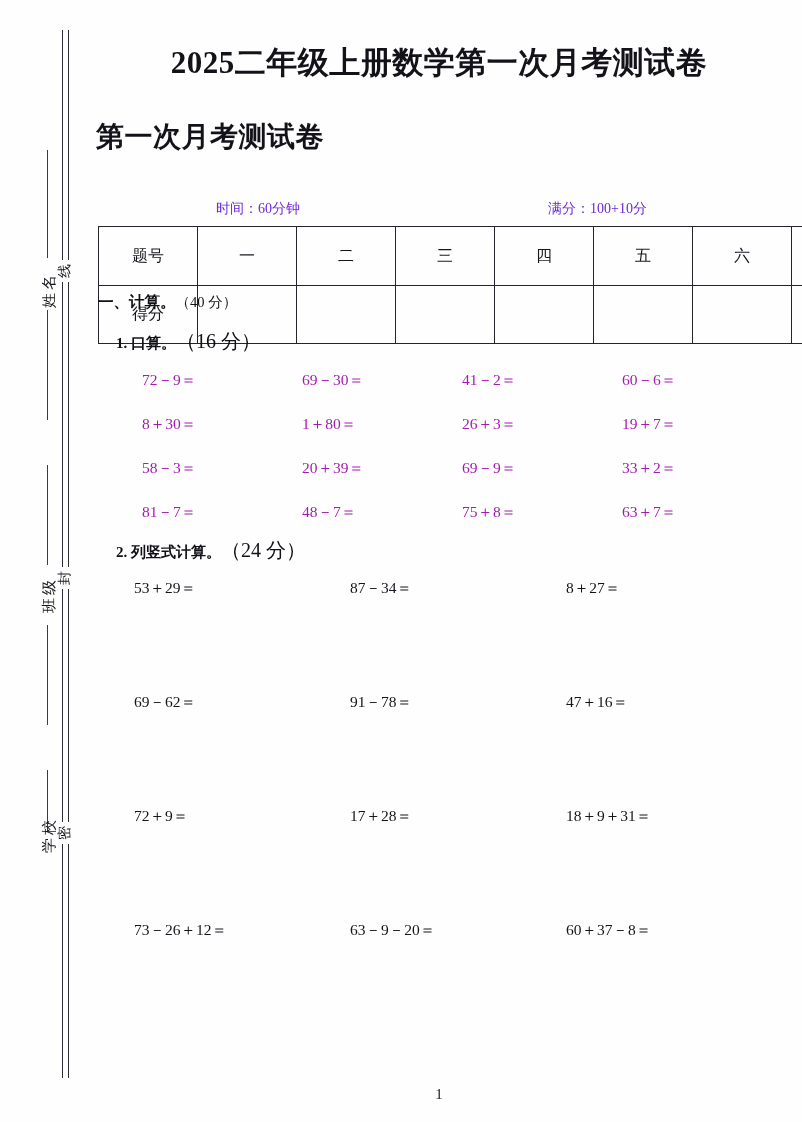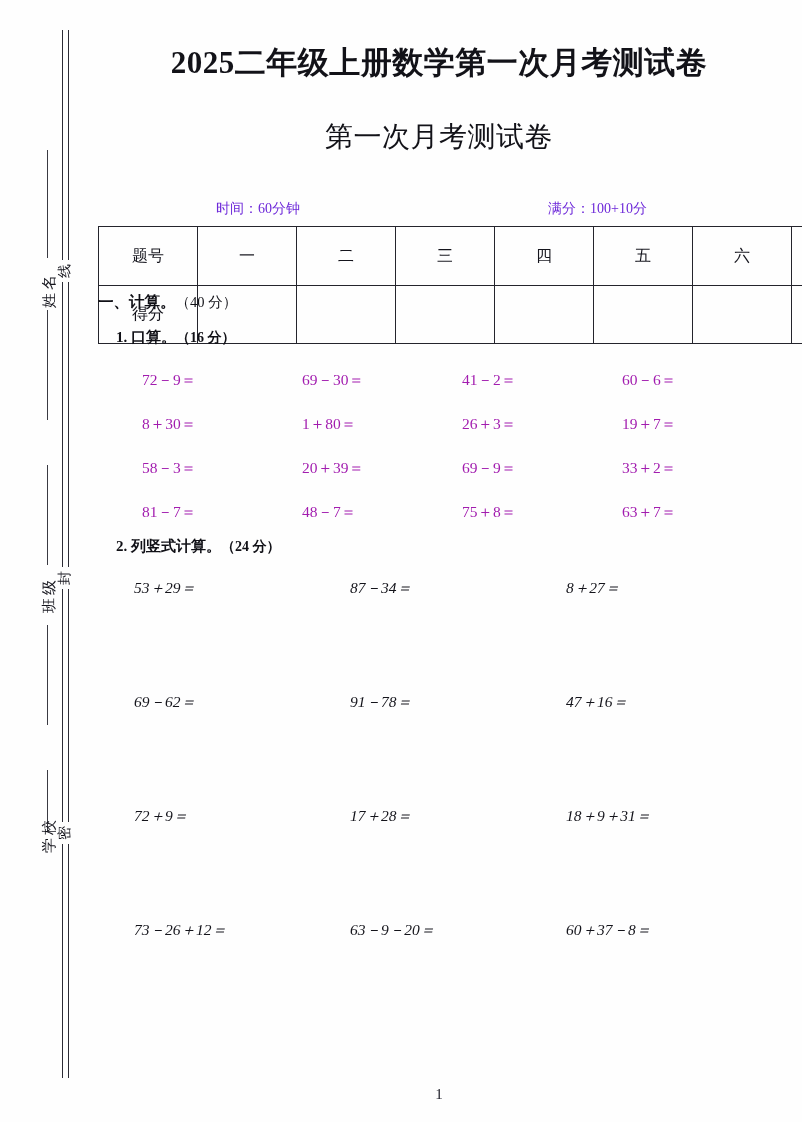--- a/index.html
+++ b/index.html
@@ -110,10 +110,9 @@
     left: 0;
     top: 118px;
     width: 686px;
-    text-align: center;
     font-family: "Liberation Serif", "DejaVu Serif", serif;
     font-size: 28px;
-    font-weight: 400;
+    font-weight: 700;
     letter-spacing: 0.5px;
     color: #121218;
     white-space: nowrap;

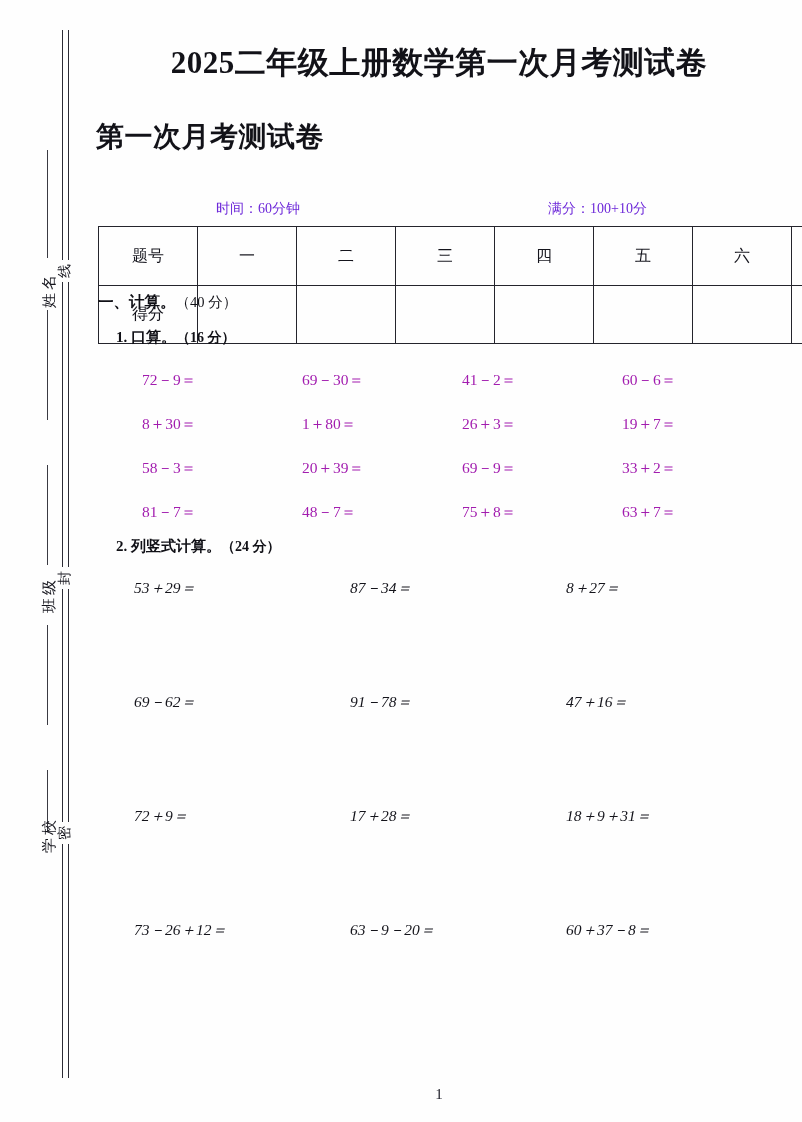--- a/index.html
+++ b/index.html
@@ -191,8 +191,8 @@
     font-family: "Liberation Serif", "DejaVu Serif", serif;
   }
   .sub-head .pts {
-    font-weight: 700;
-    font-size: 14px;
+    font-weight: 400;
+    font-size: 20px;
   }
   .sub1-head { left: 20px; top: 328px; }
   .sub2-head { left: 20px; top: 537px; }

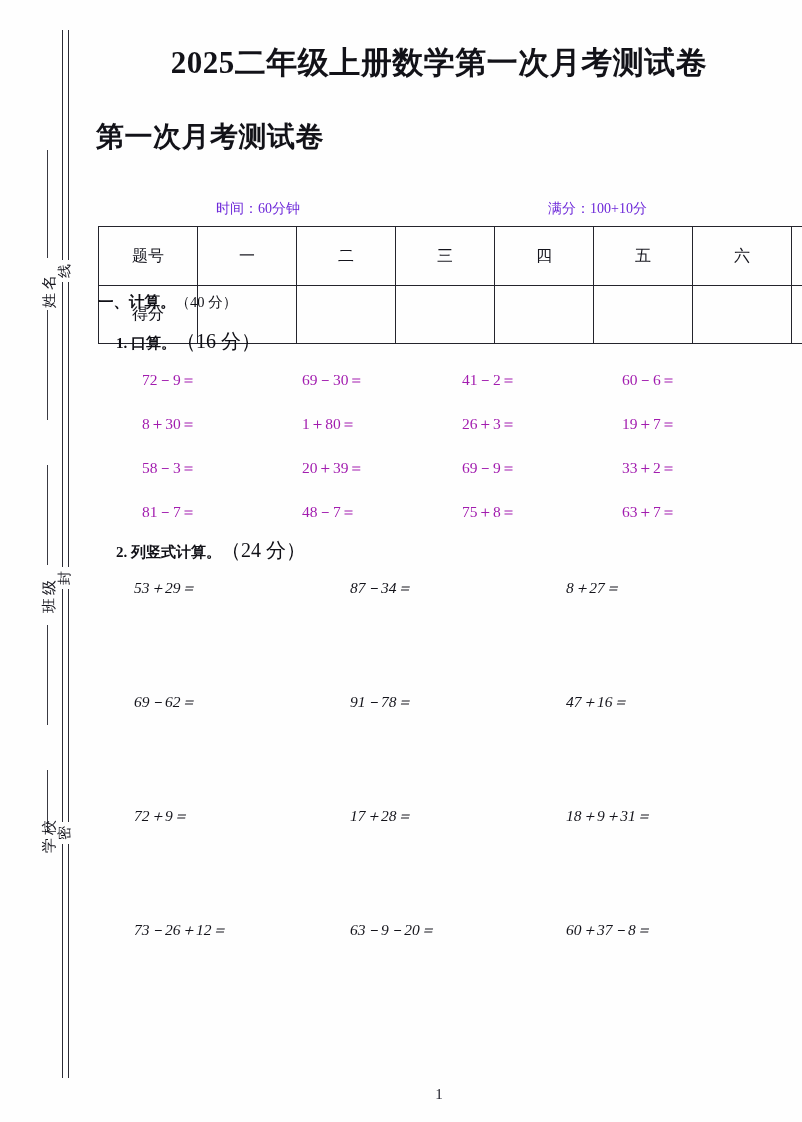--- a/index.html
+++ b/index.html
@@ -226,7 +226,6 @@
   .vert-row {
     display: flex;
     height: 114px;
-    font-style: italic;
   }
   .vert-cell {
     width: 216px;

